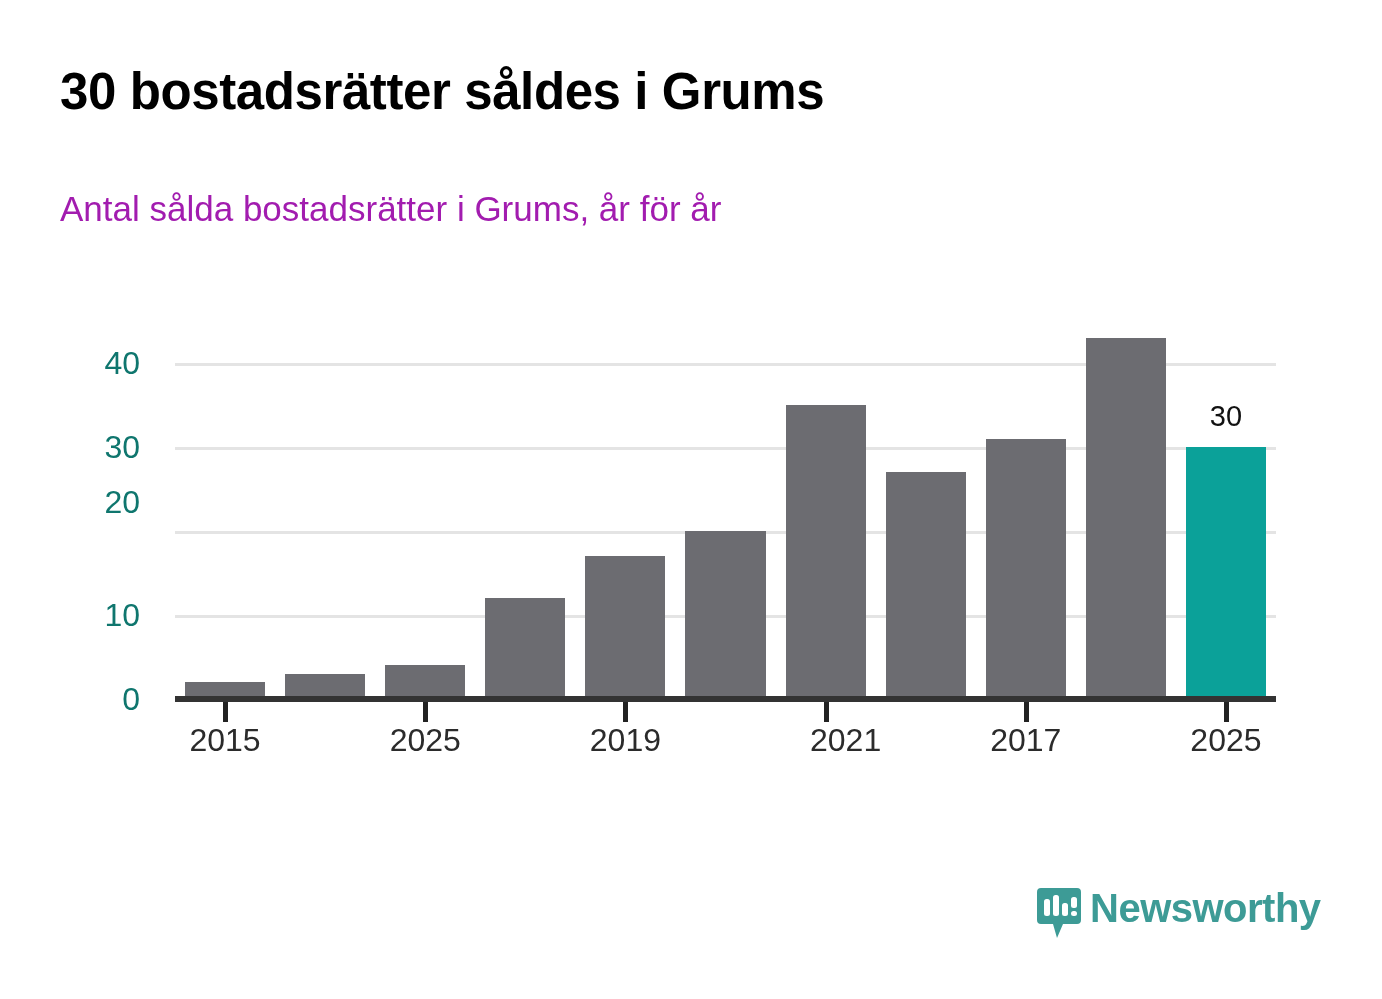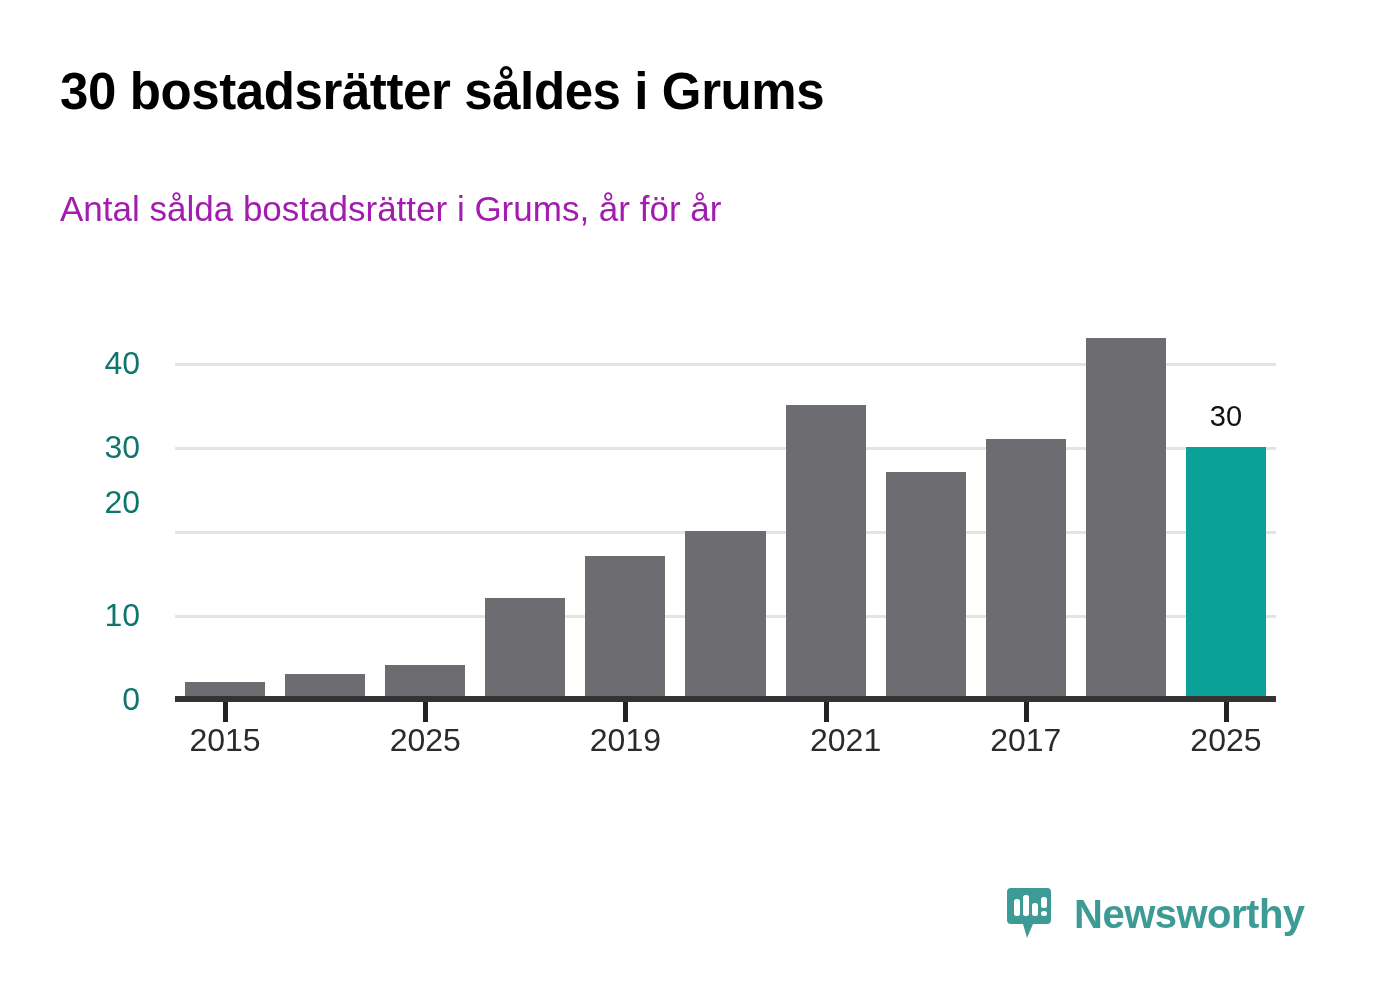--- a/index.html
+++ b/index.html
@@ -121,11 +121,11 @@
   }
   .logo {
     position: absolute;
-    left: 1007px;
+    left: 1037px;
     top: 888px;
     display: flex;
-    align-items: center;
-    gap: 23px;
+    align-items: flex-start;
+    gap: 9px;
   }
   .logo-mark { width: 44px; height: 52px; display: block; }
   .logo-text {

